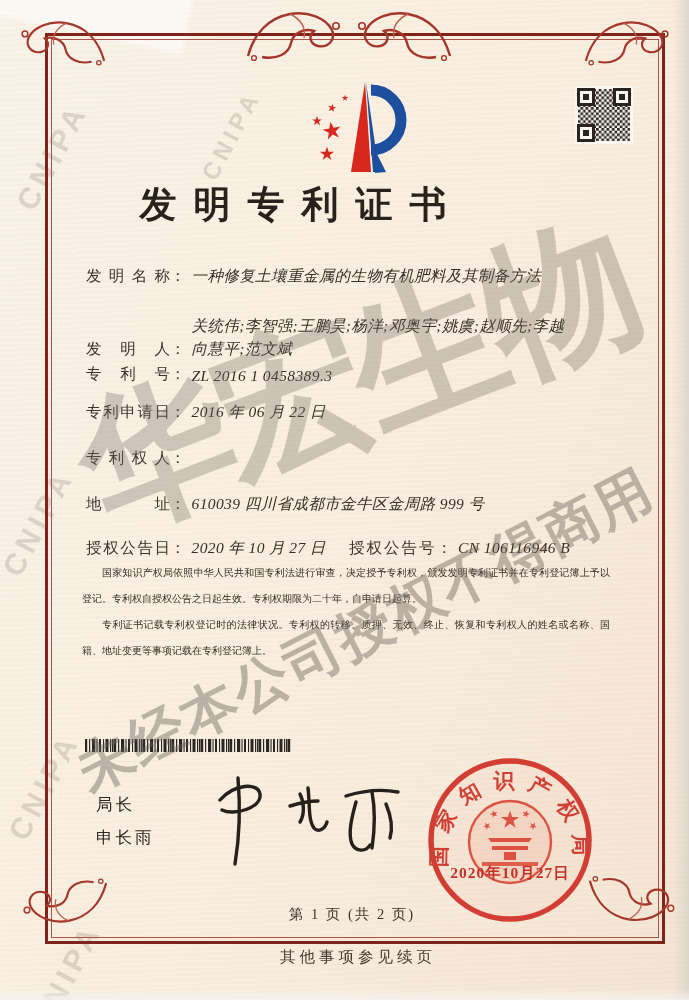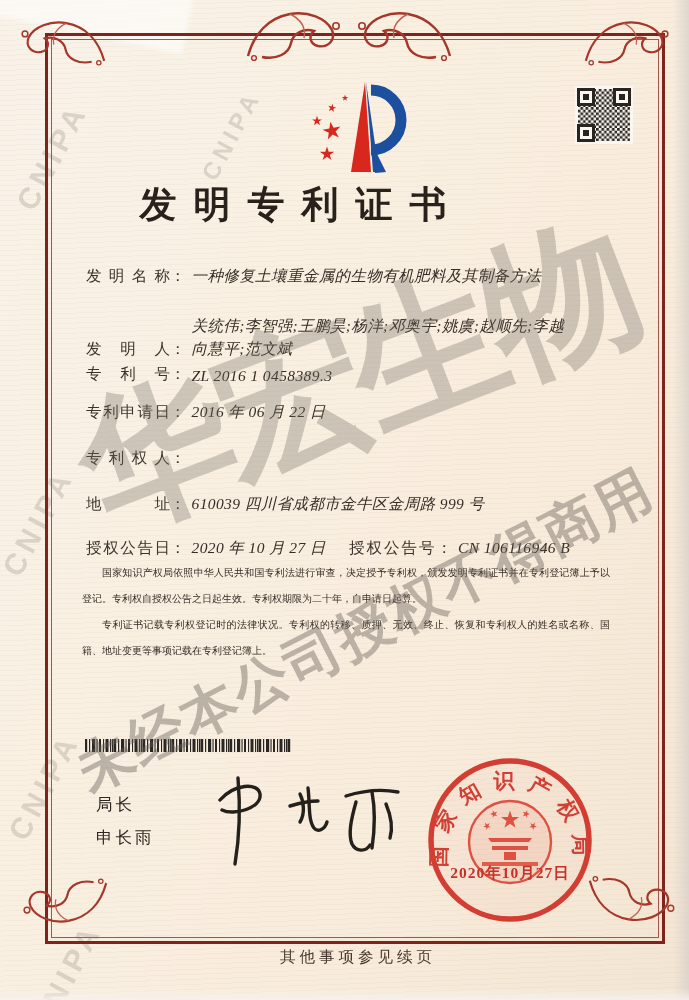--- a/index.html
+++ b/index.html
@@ -261,6 +261,7 @@
     <text x="86" y="124" text-anchor="middle" font-size="15.5" font-weight="bold" fill="#c4271f" letter-spacing="1" font-family="Liberation Serif,serif">2020年10月27日</text>
   </svg>
 
+  <div class="pageinfo">第 1 页 (共 2 页)</div>
   <div class="contnote">其他事项参见续页</div>
 
   <div class="wm-brand">华宏生物</div>

